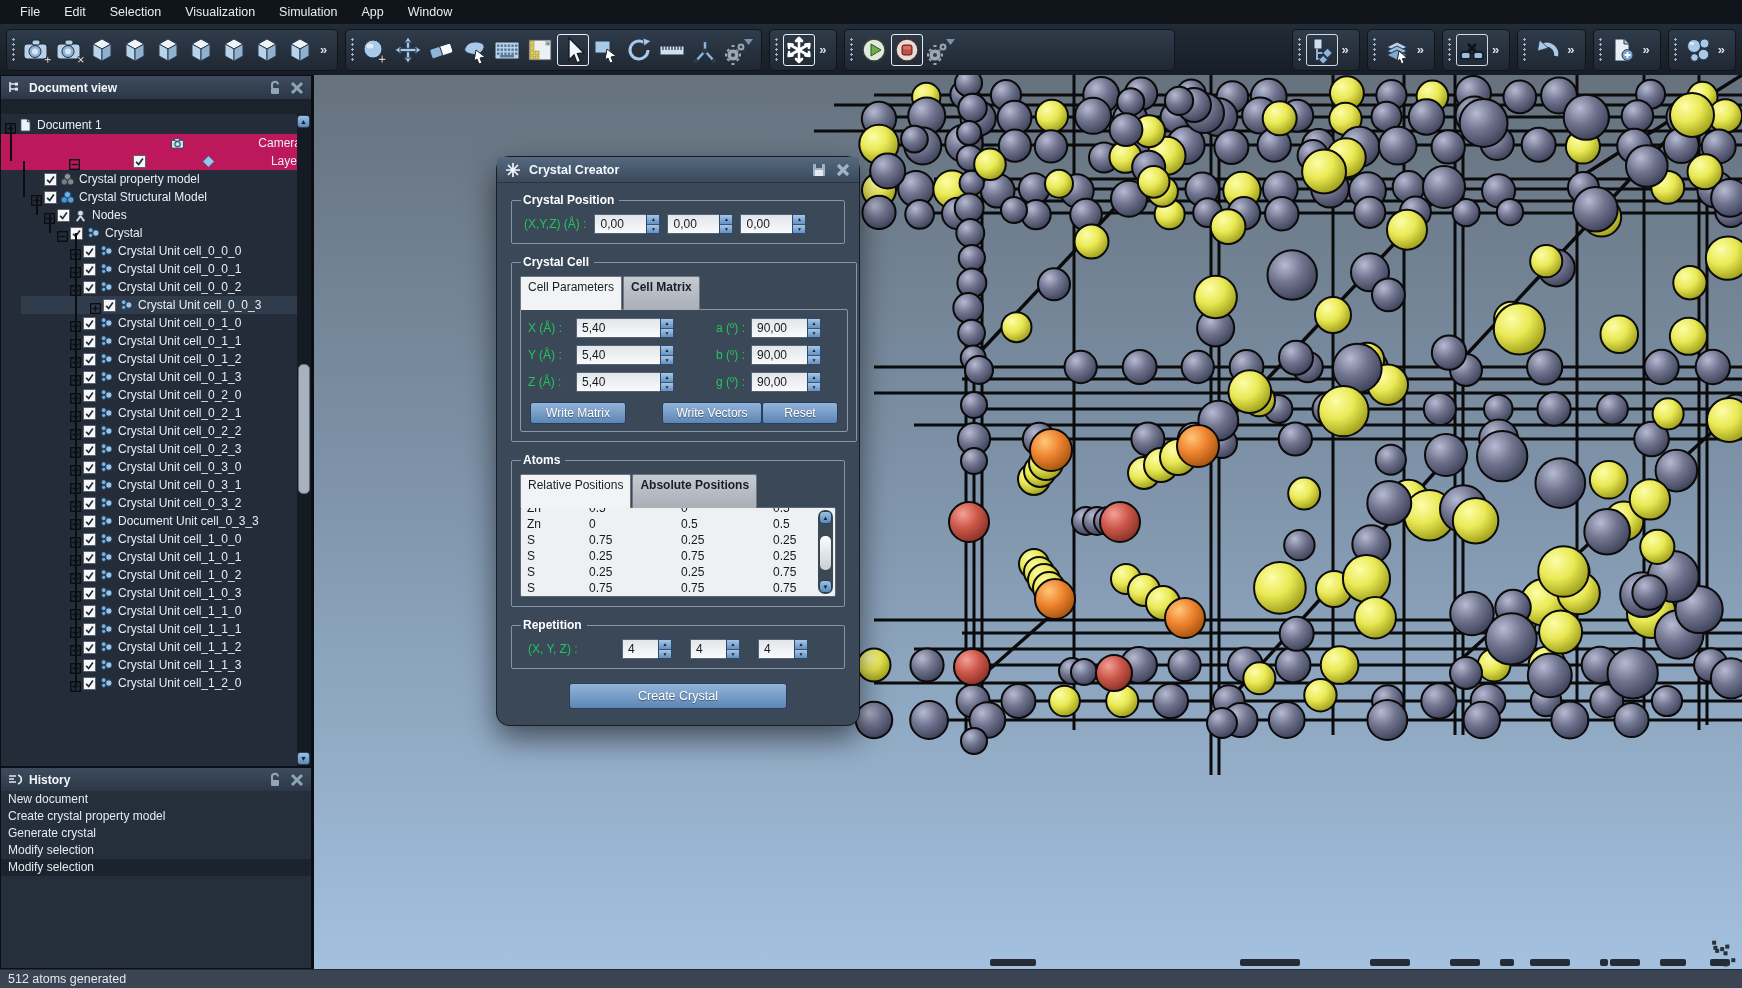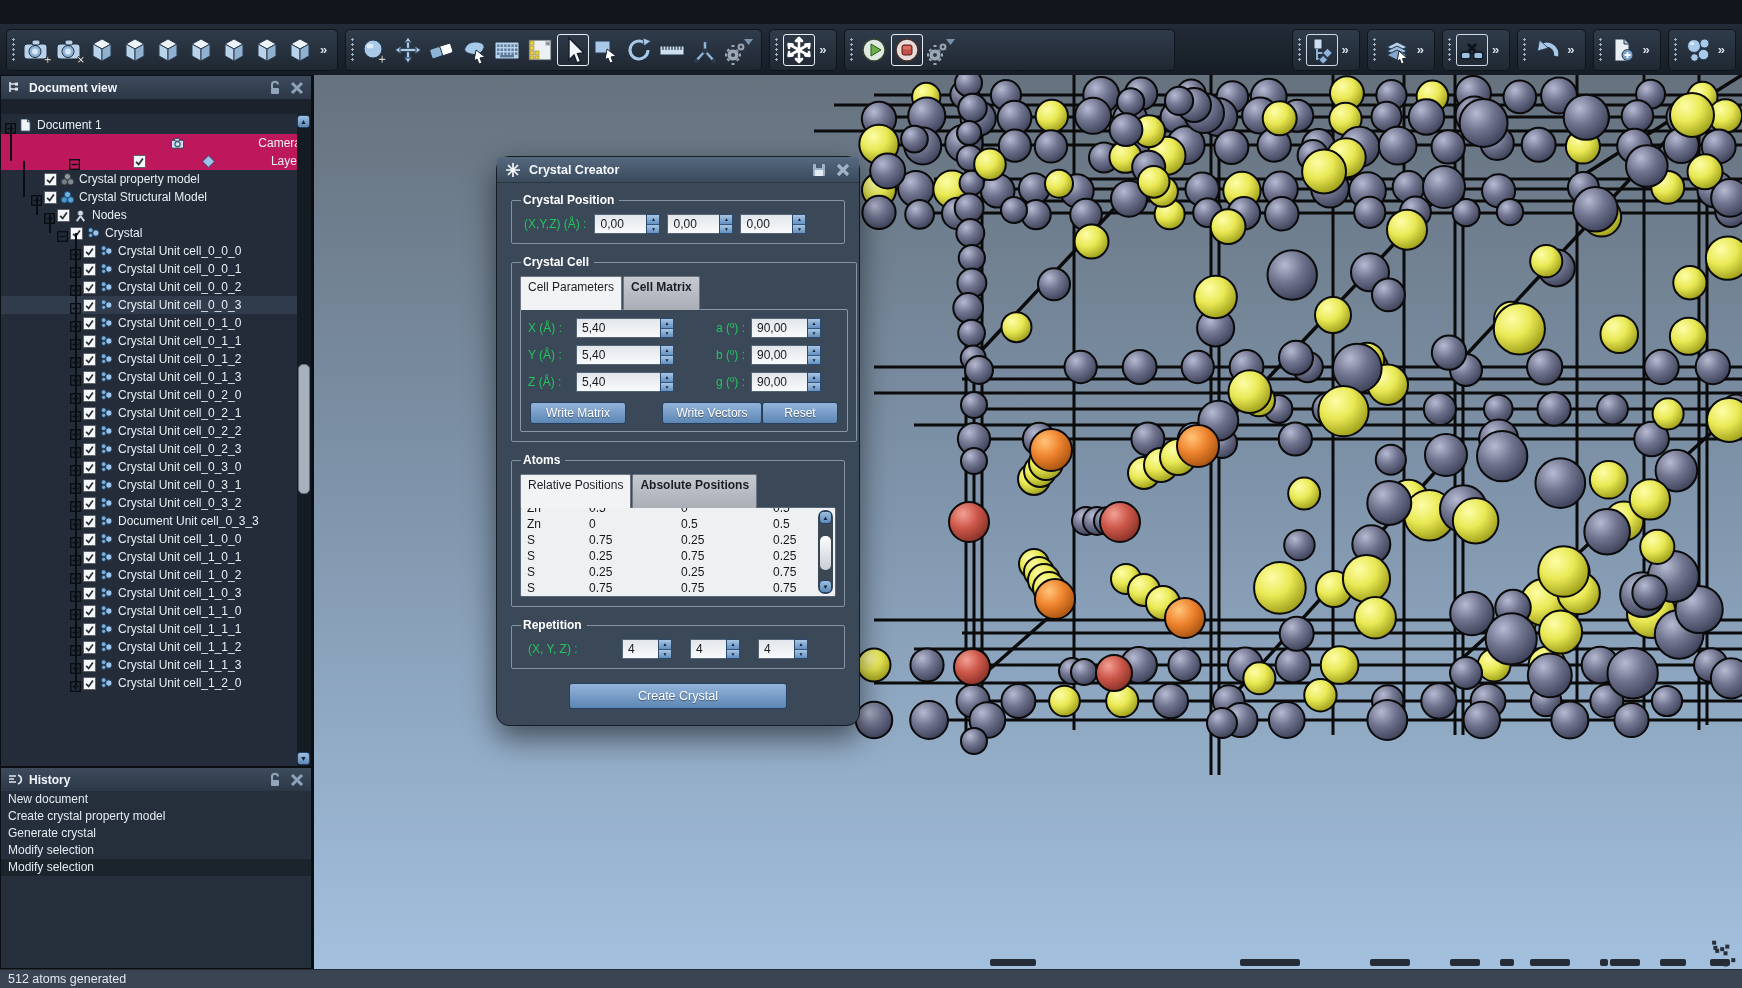--- a/index.html
+++ b/index.html
@@ -132,6 +132,15 @@
 
 <div id="app">
 
+  <div class="menubar">
+      <div class="menu-item">File</div>
+      <div class="menu-item">Edit</div>
+      <div class="menu-item">Selection</div>
+      <div class="menu-item">Visualization</div>
+      <div class="menu-item">Simulation</div>
+      <div class="menu-item">App</div>
+      <div class="menu-item">Window</div>
+    </div>
 
   <div class="toolbar">
       <div class="tgroup">

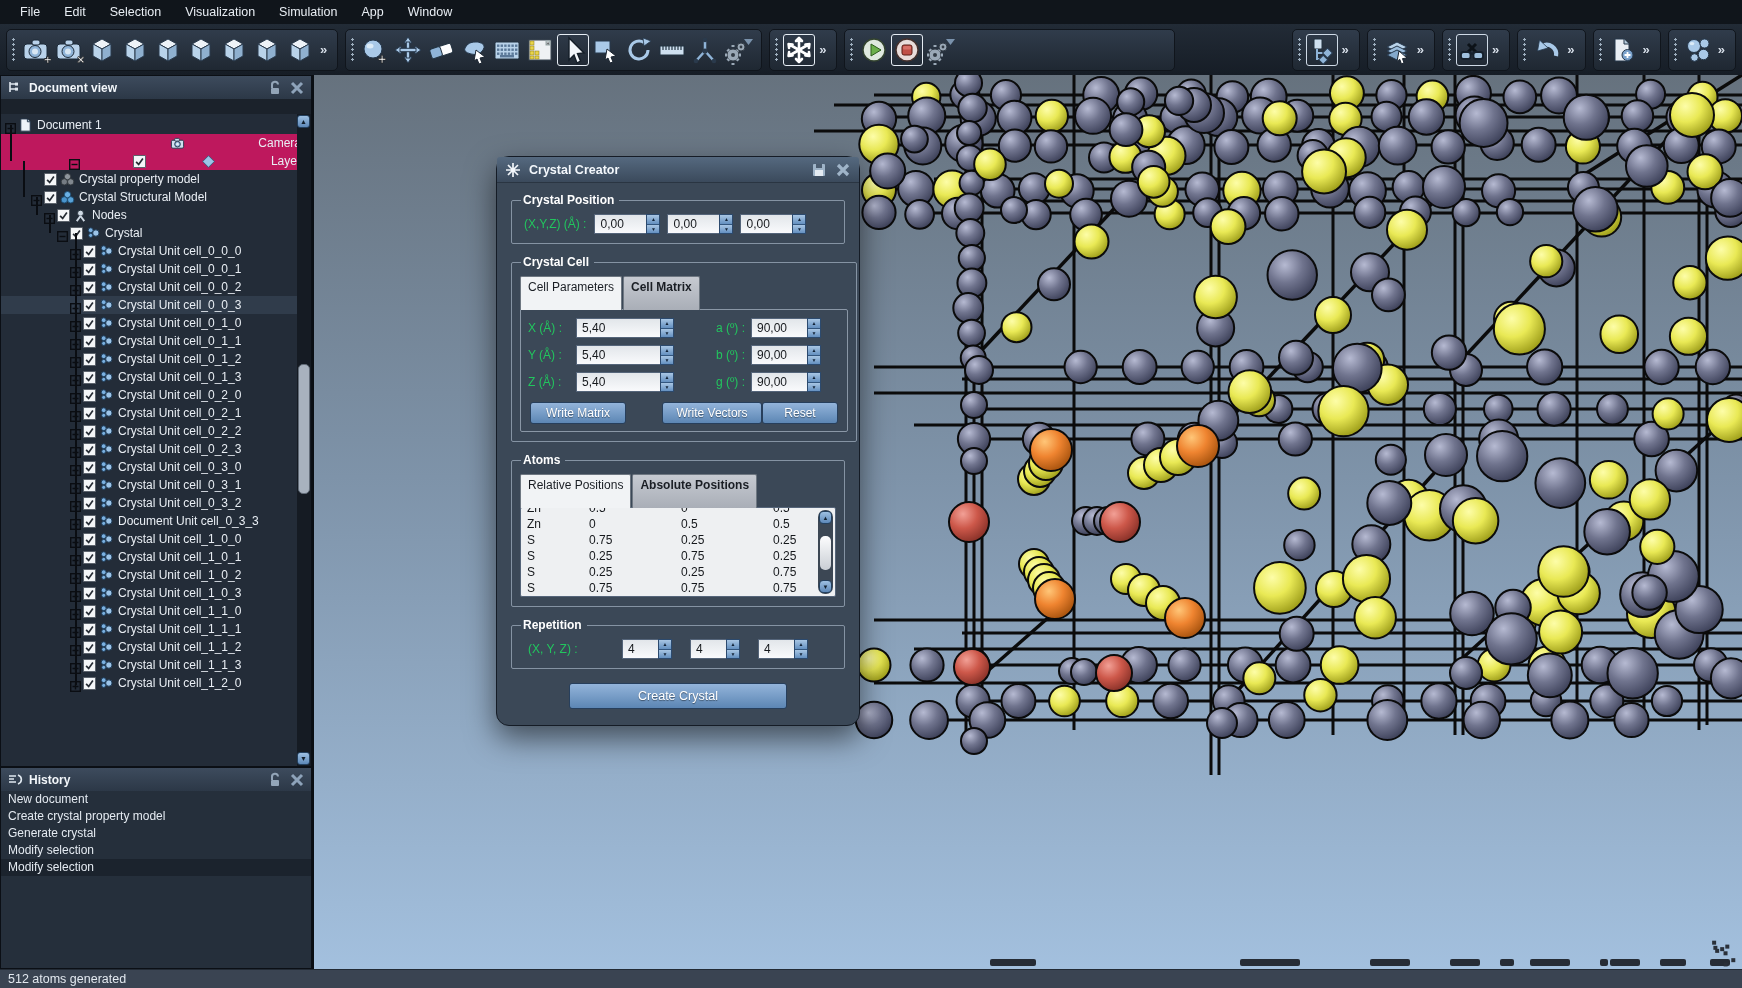--- a/index.html
+++ b/index.html
@@ -44,7 +44,7 @@
   .tree { position:relative; flex:1; background:#232c38; overflow:hidden; padding-top:2px; }
   .trow { height:18px; display:flex; align-items:center; position:relative; }
   .trow.sel { background:#be185d;justify-content:space-between; }
-  .trow.subsel { background:#303c4b; }
+  .trow.subsel { background:#303c4b;margin-left:20px; }
   .texp { width:11px; height:11px; flex:none; display:block; margin-right:2px; }
   .tcheck { width:13px; height:13px; flex:none; background:#f4f6f8; border:1px solid #5c636c;
     border-radius:1px; margin-right:3px; display:flex; align-items:center; justify-content:center; }

